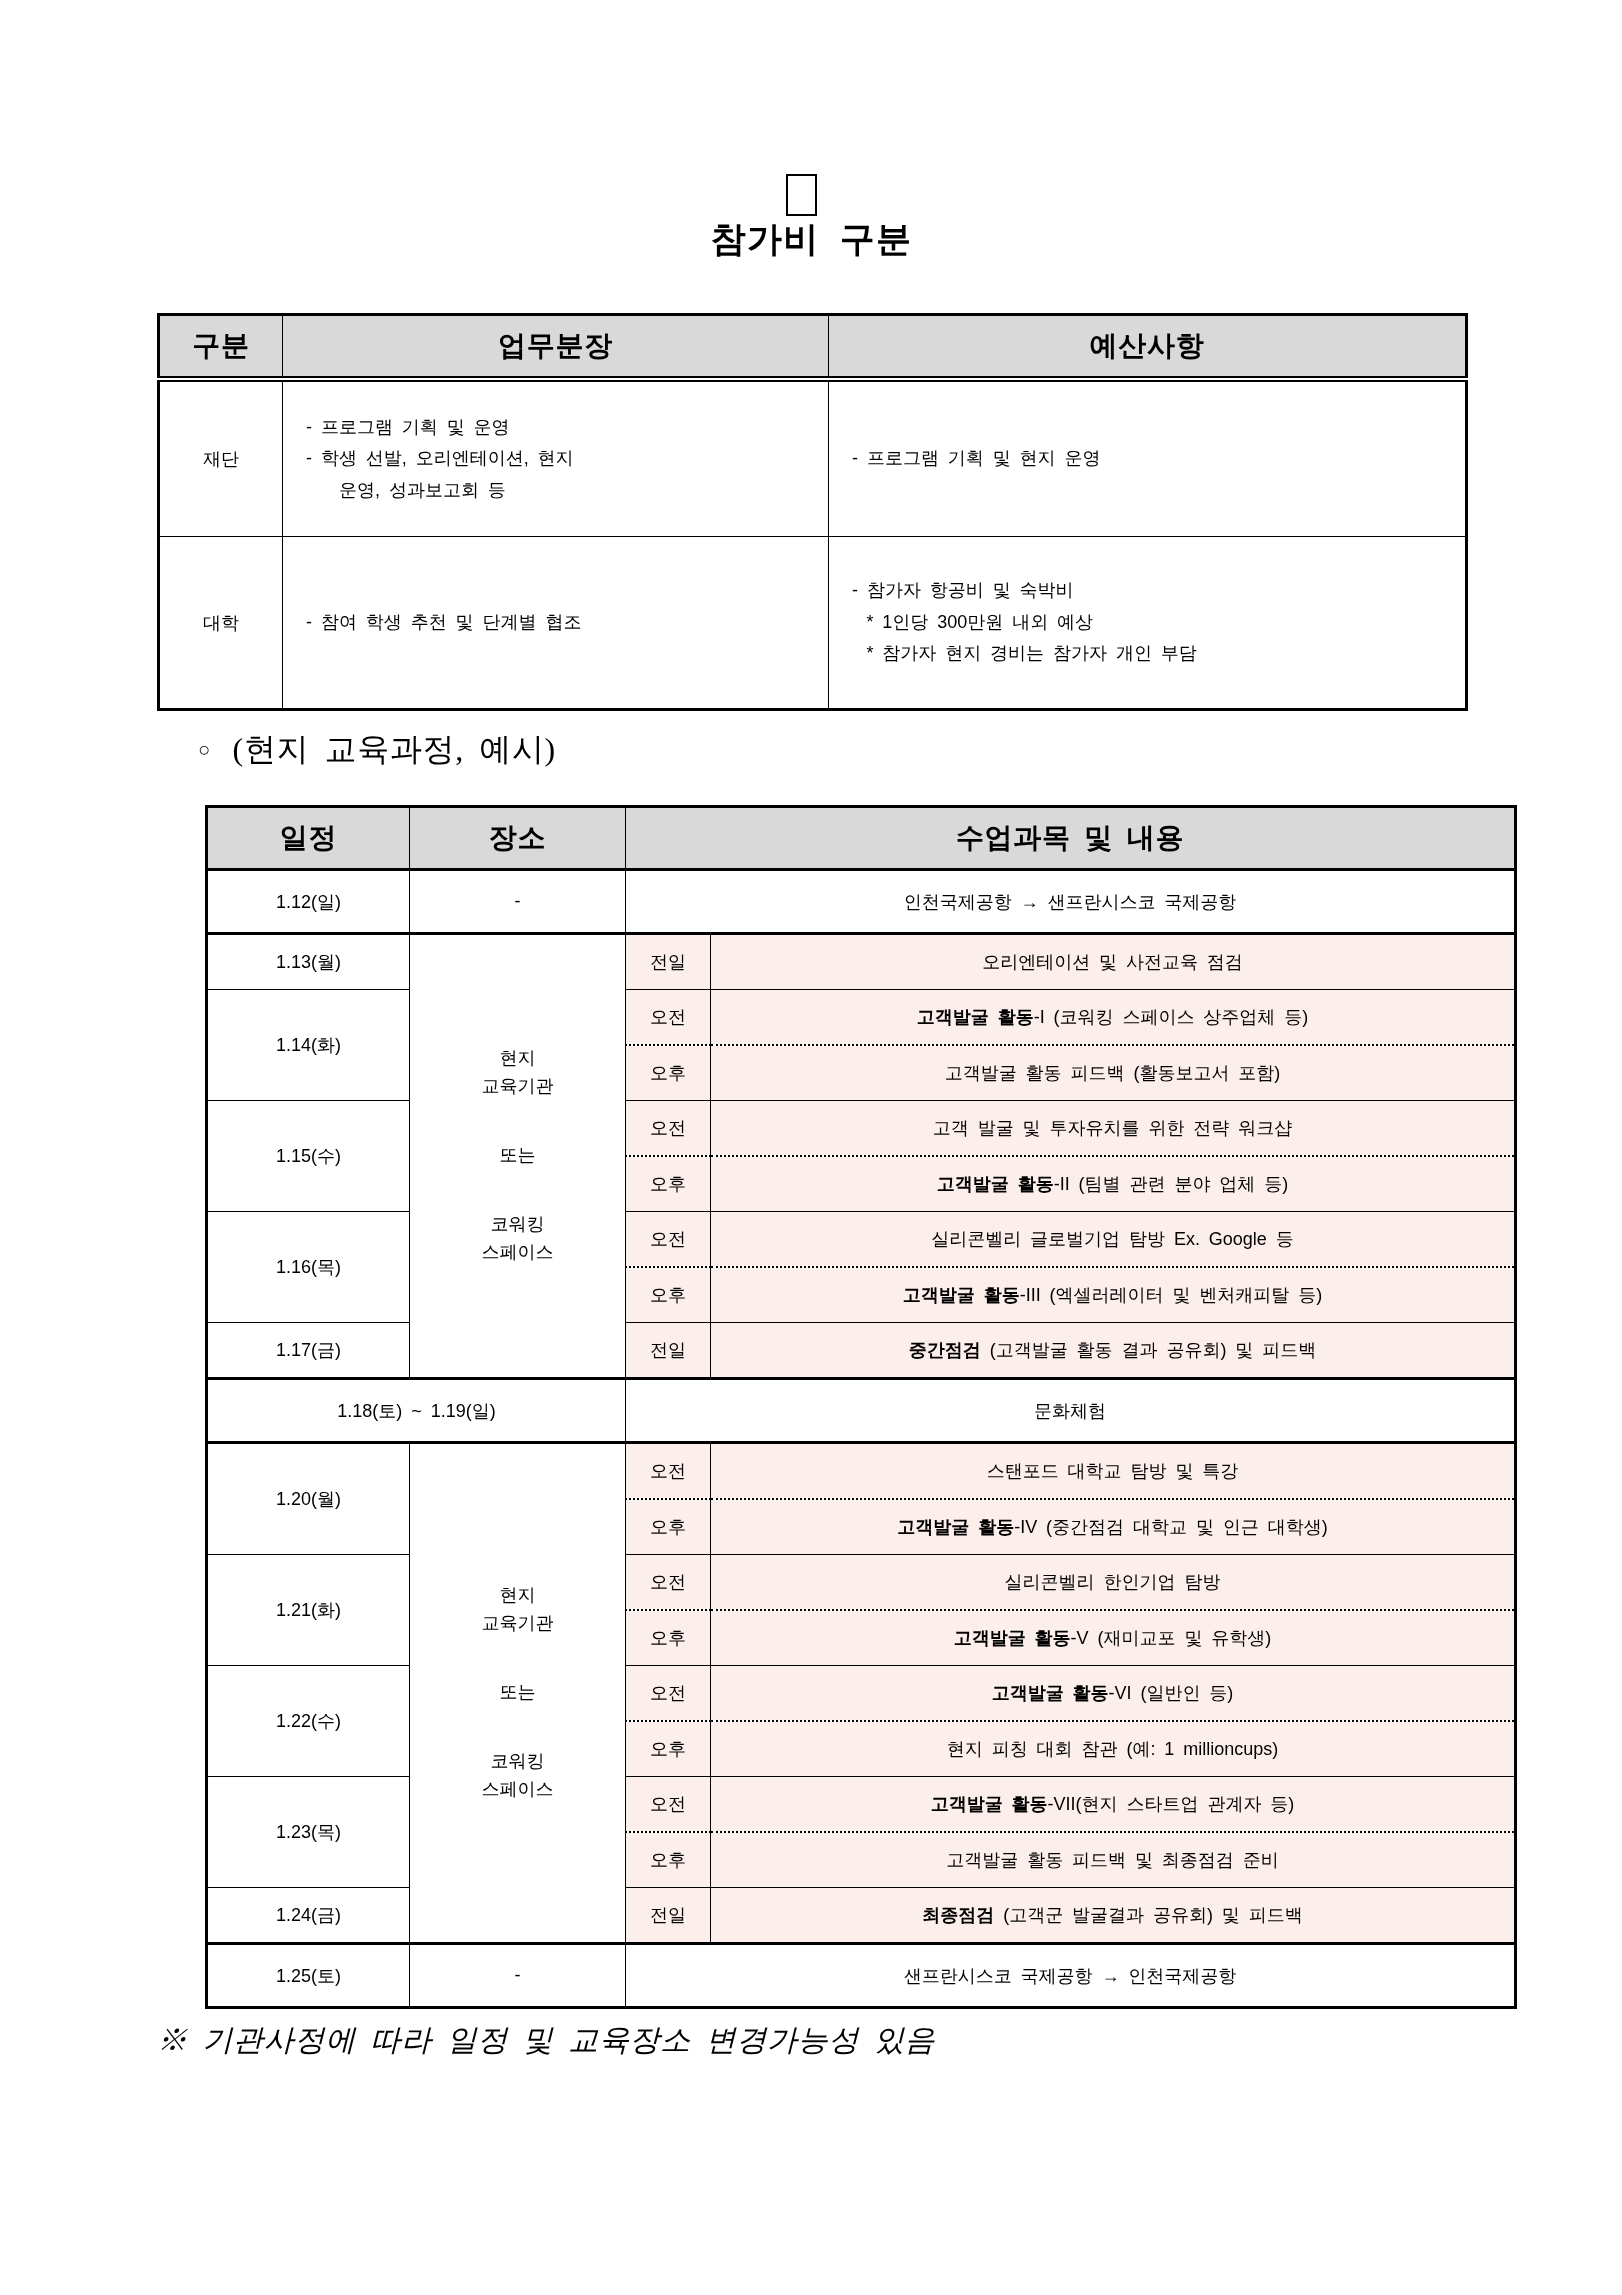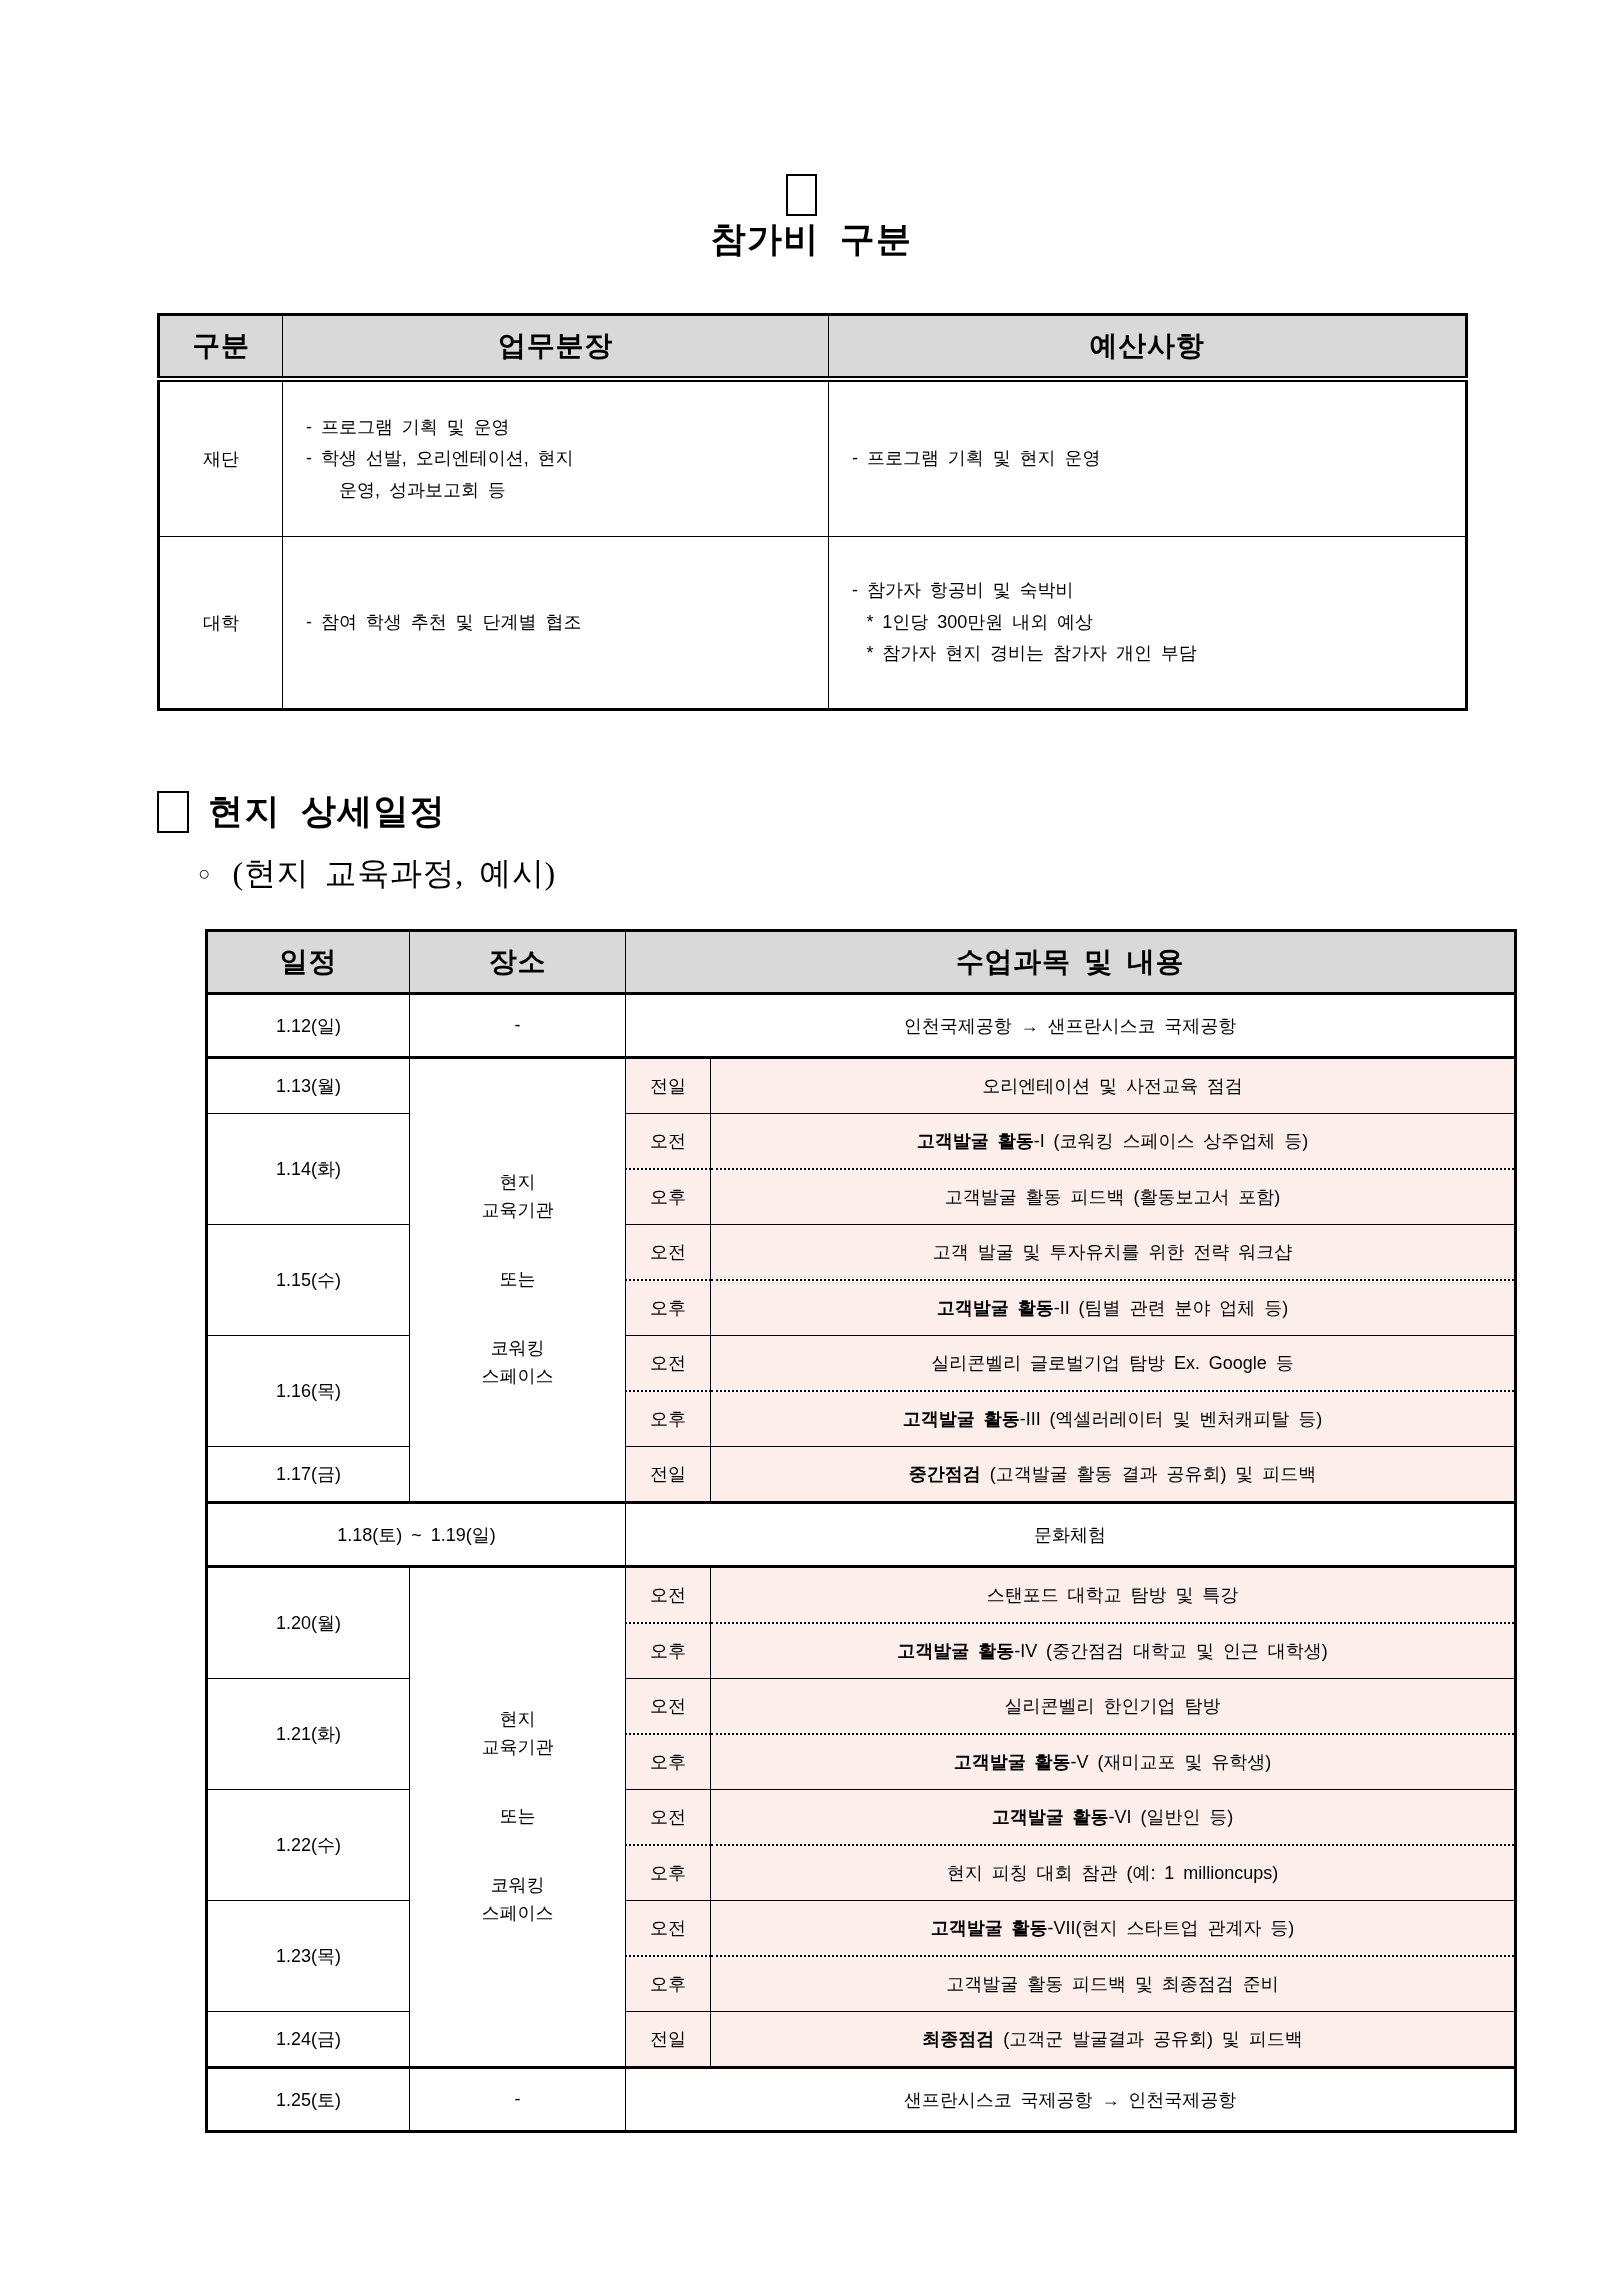--- a/index.html
+++ b/index.html
@@ -109,10 +109,6 @@
   </tbody>
     </table>
 
-  <div class="h1 h1-second">
-    <span class="sq"></span>
-    <span>현지 상세일정</span>
-  </div>
 
   <div class="sub">
     <span class="circ">○</span>

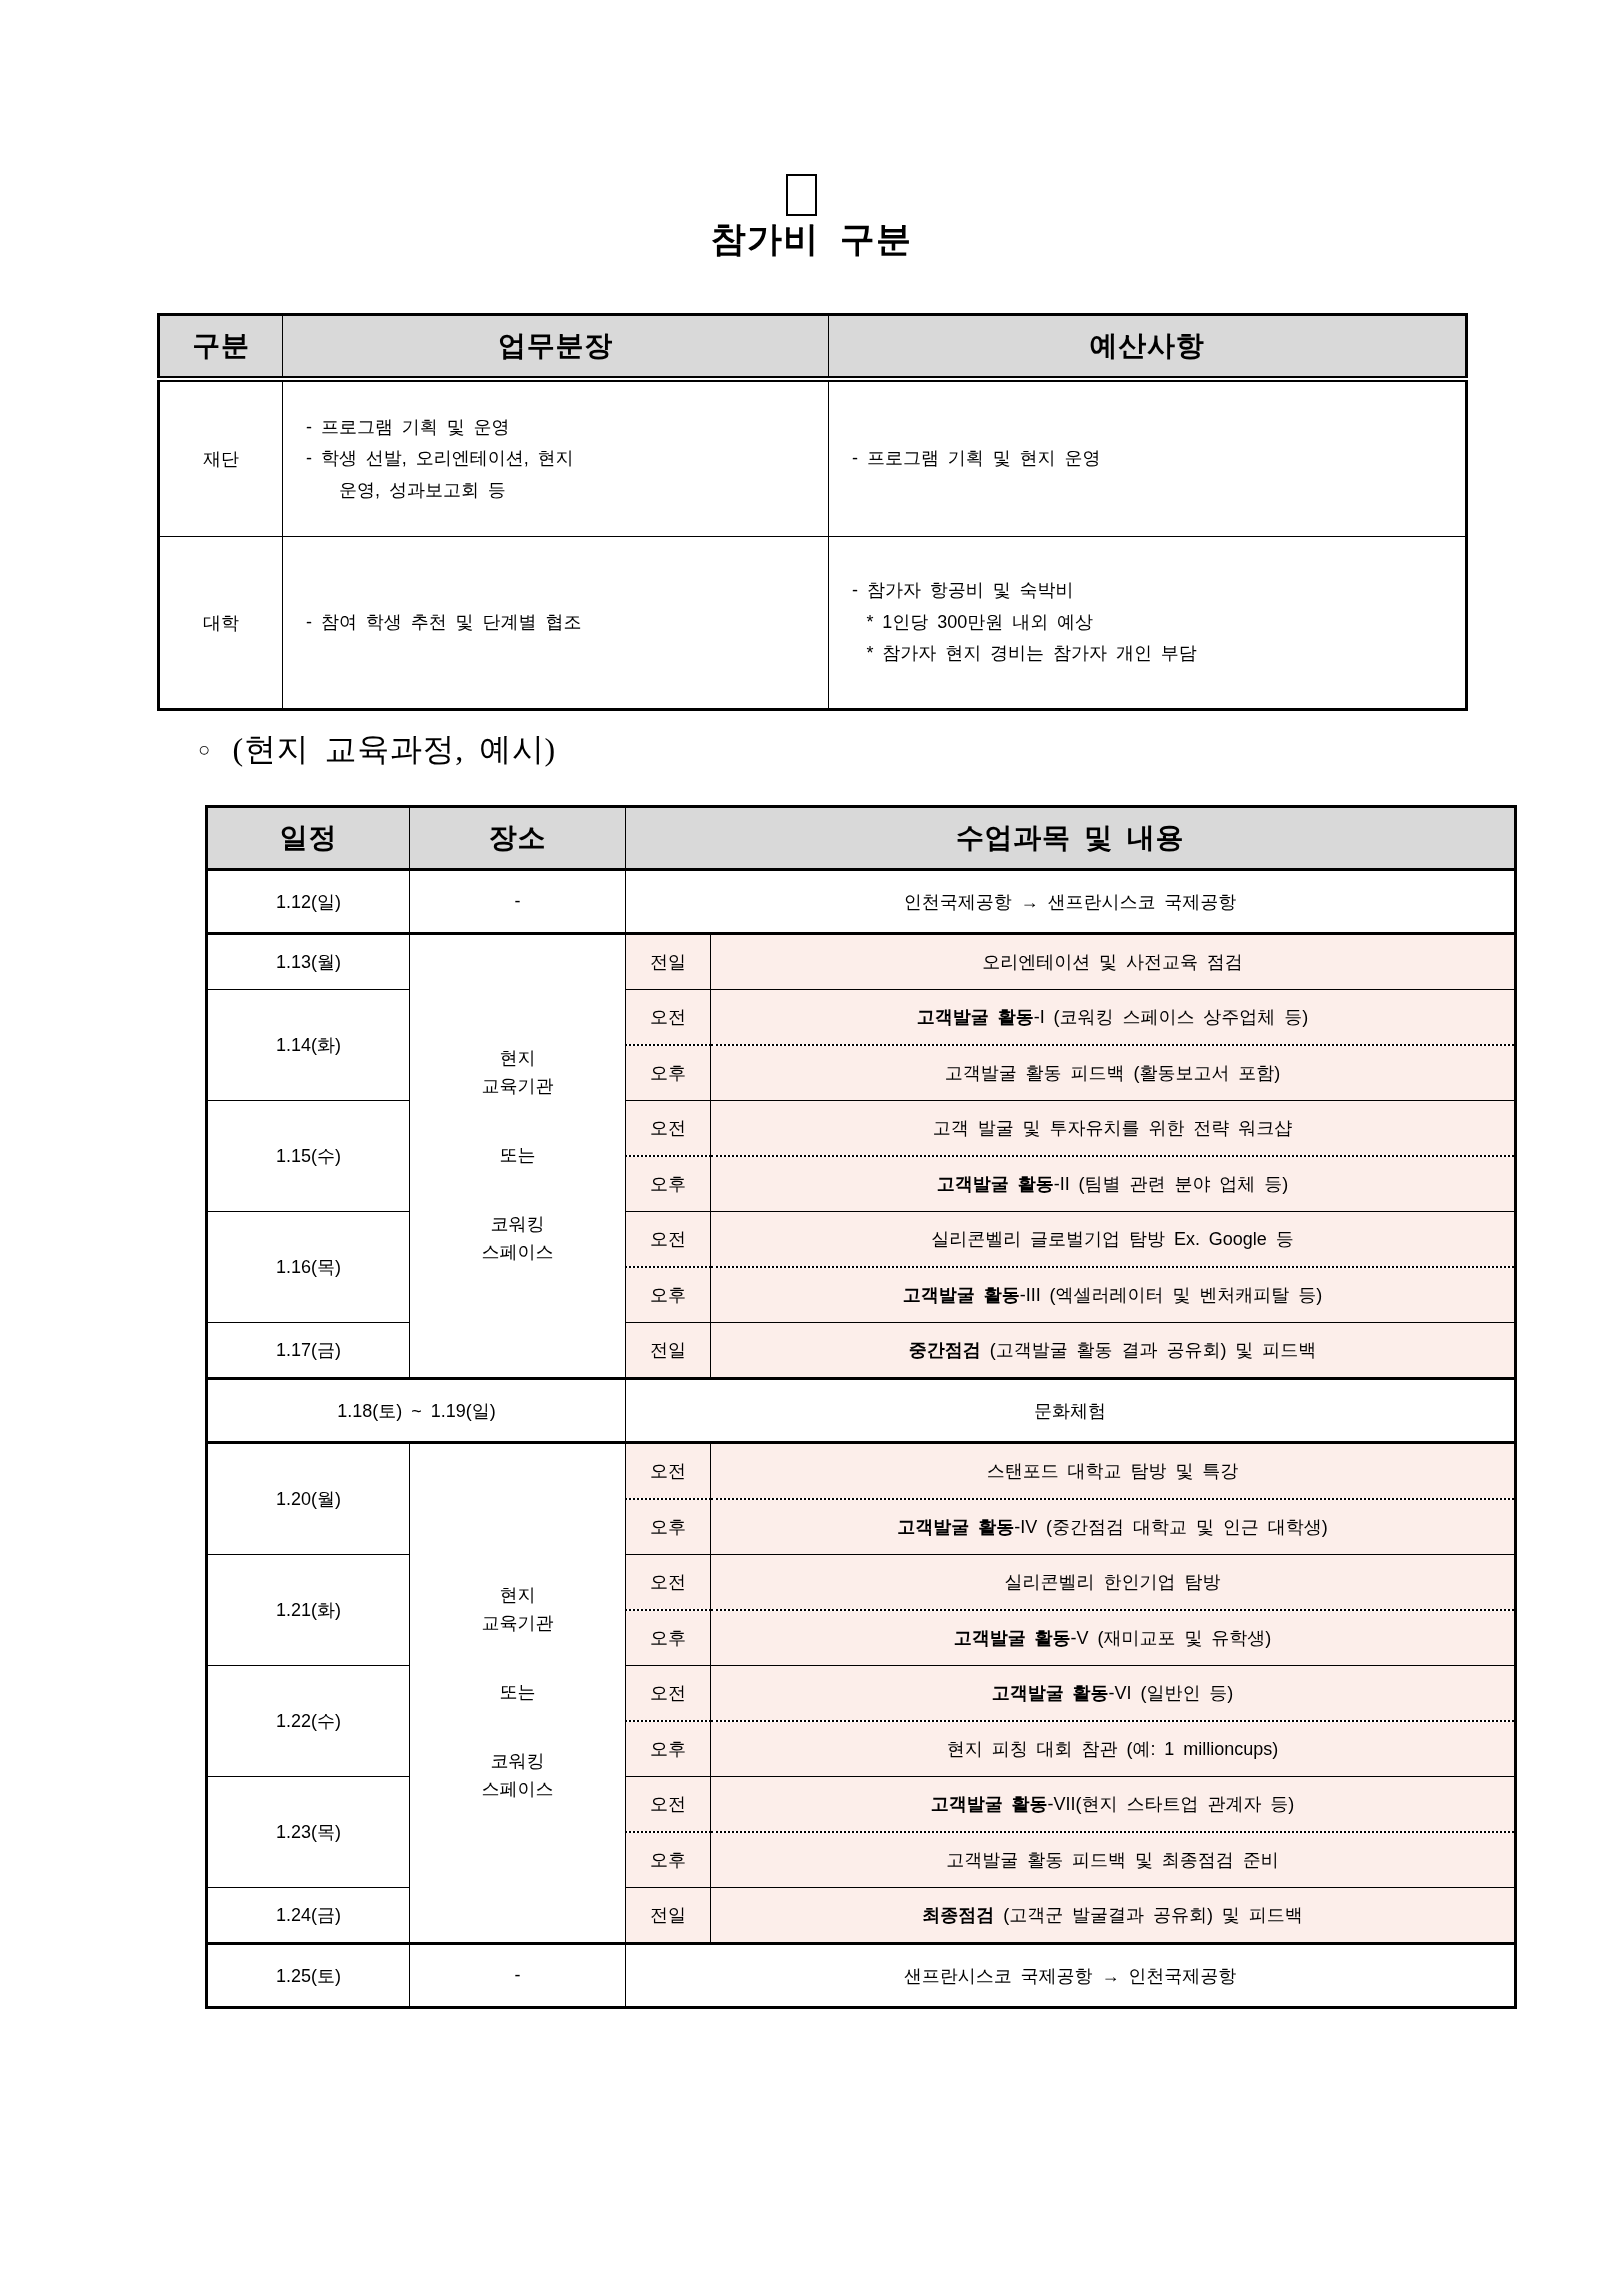--- a/index.html
+++ b/index.html
@@ -246,6 +246,7 @@
   </tbody>
     </table>
 
+  <div class="footnote">※ 기관사정에 따라 일정 및 교육장소 변경가능성 있음</div>
 
 </div>
 

